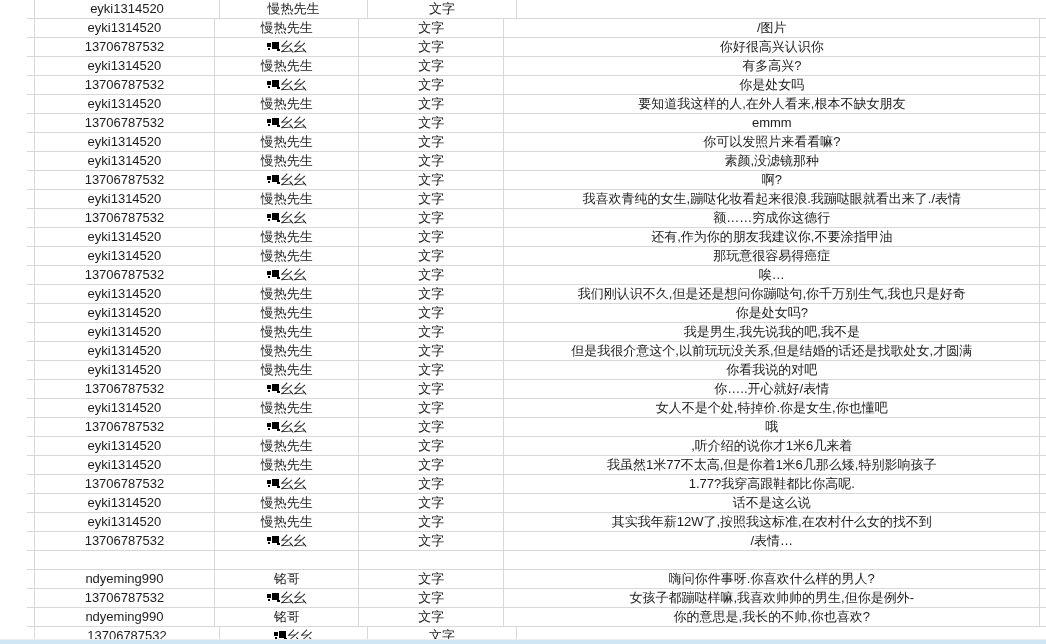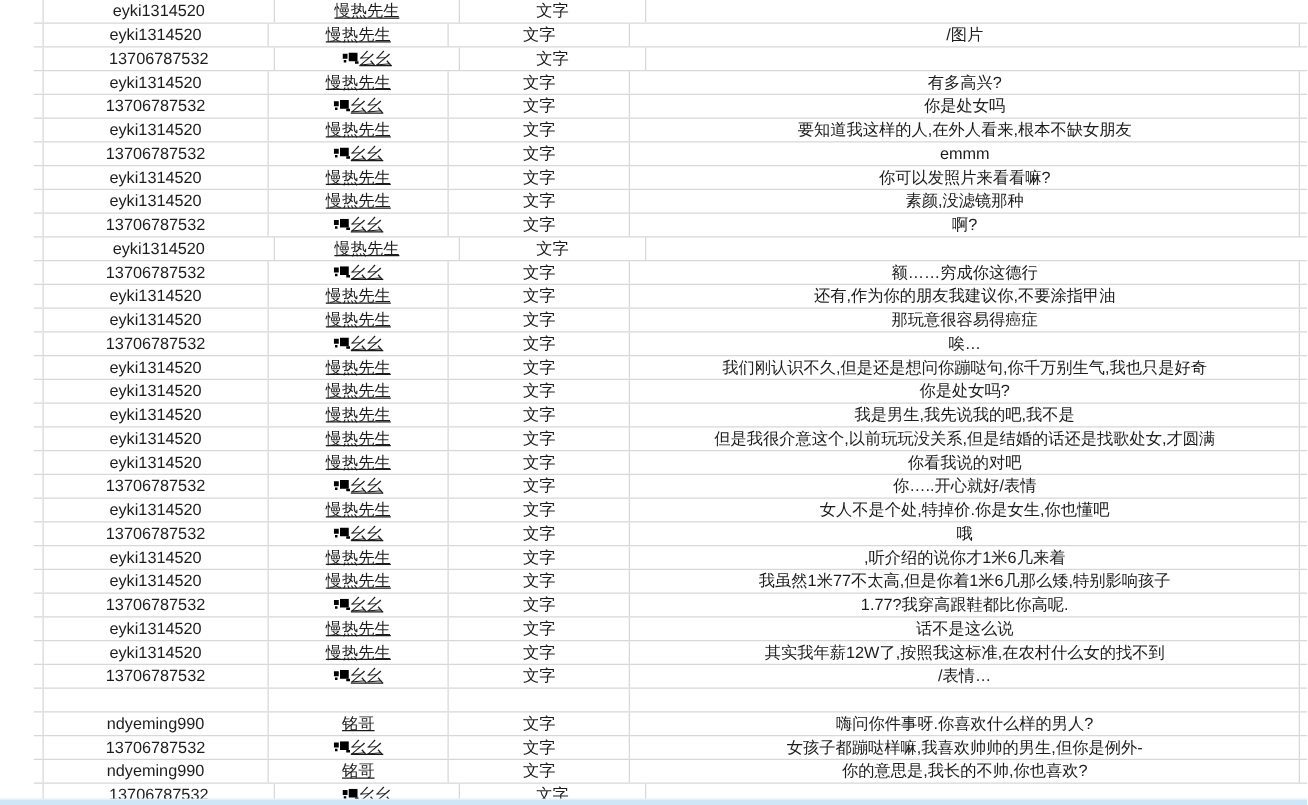--- a/index.html
+++ b/index.html
@@ -37,7 +37,7 @@
   }
   .c-edge{width:8px;border-right:1px solid var(--grid-line);}
   .c-account{width:185px;}
-  .c-nickname{width:148px;text-decoration:underline;}
+  .c-nickname{width:148px;}
   .c-type{width:149px;text-align:center;}
   .c-message{width:550px;}
   .c-right{width:6px;border-right:none;}

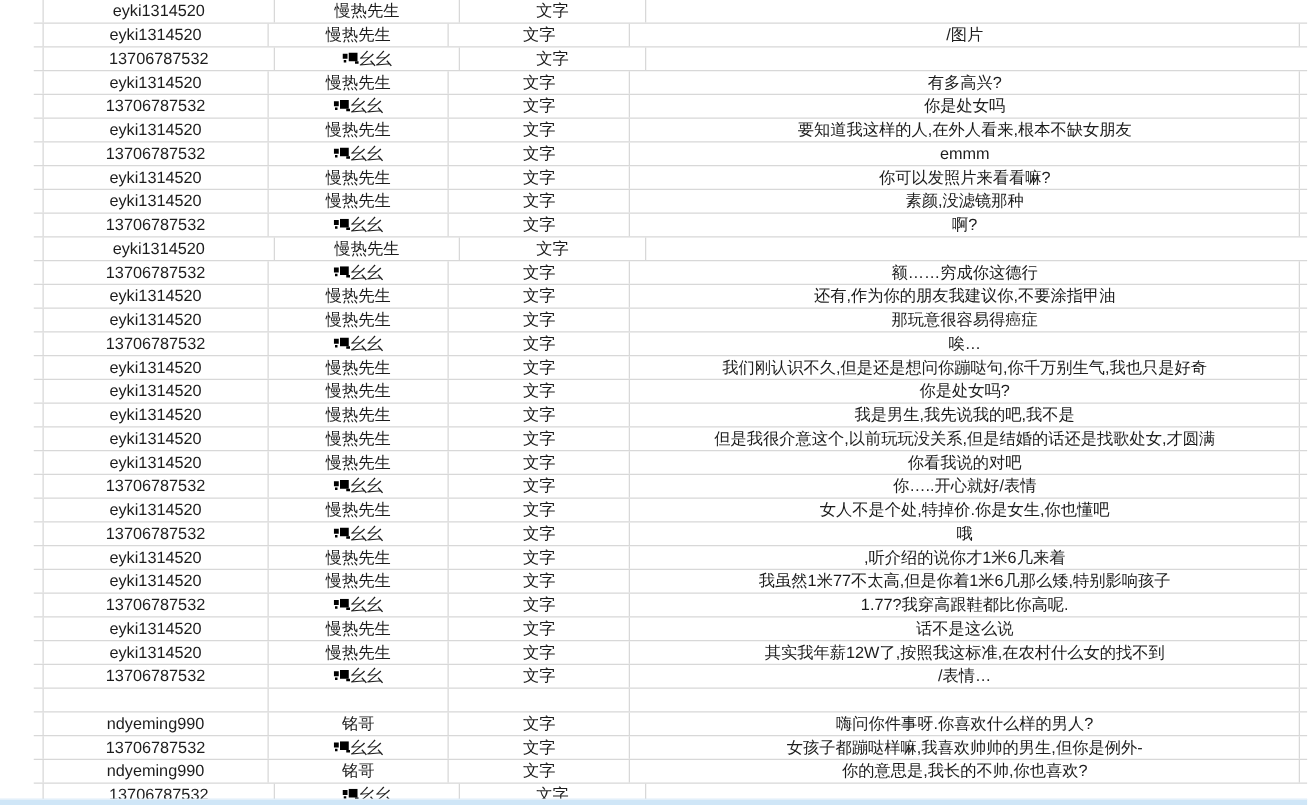--- a/index.html
+++ b/index.html
@@ -87,6 +87,7 @@
           <span>幺幺</span>
         </div>
         <div class="cell c-type">文字</div>
+        <div class="cell c-message">你好很高兴认识你</div>
         <div class="cell c-right"></div>
       </div>
       <div class="row">

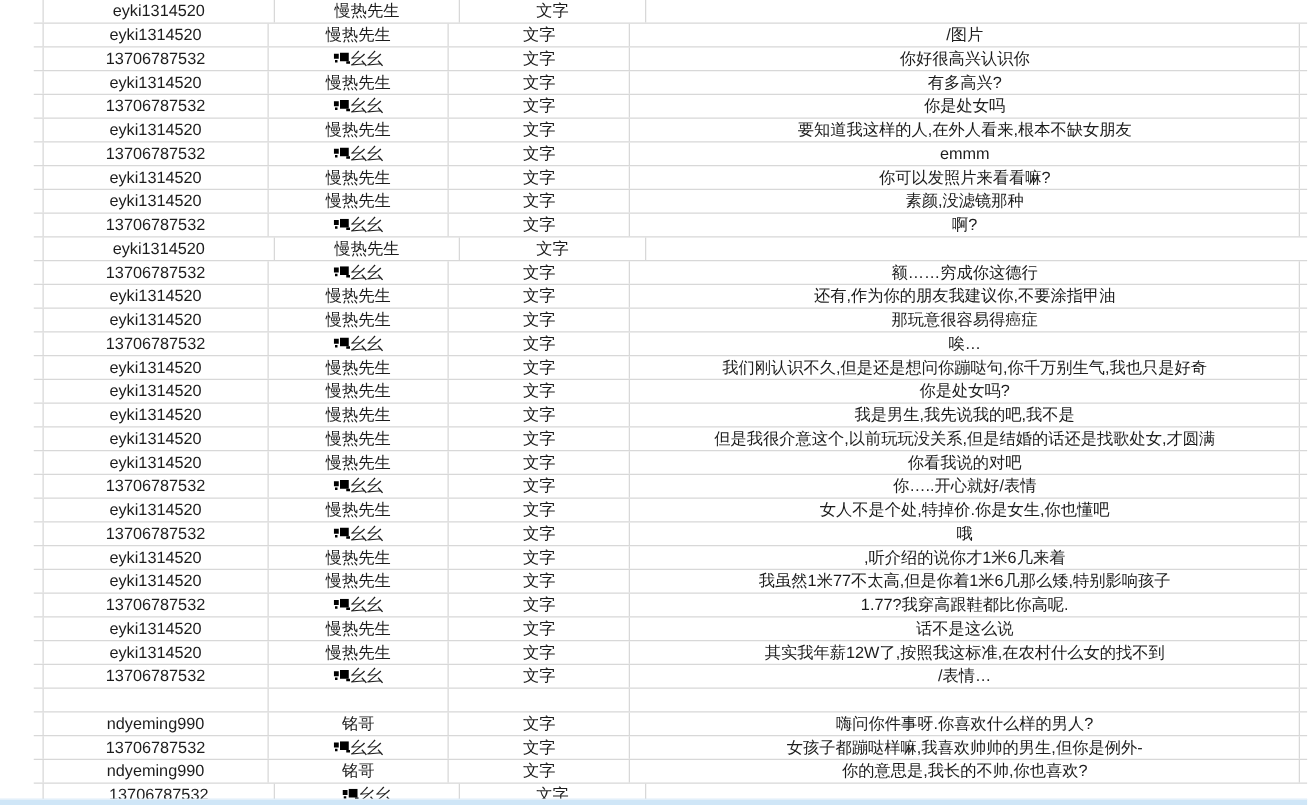--- a/index.html
+++ b/index.html
@@ -185,6 +185,7 @@
           <span>慢热先生</span>
         </div>
         <div class="cell c-type">文字</div>
+        <div class="cell c-message">我喜欢青纯的女生,蹦哒化妆看起来很浪.我蹦哒眼就看出来了./表情</div>
         <div class="cell c-right"></div>
       </div>
       <div class="row">

